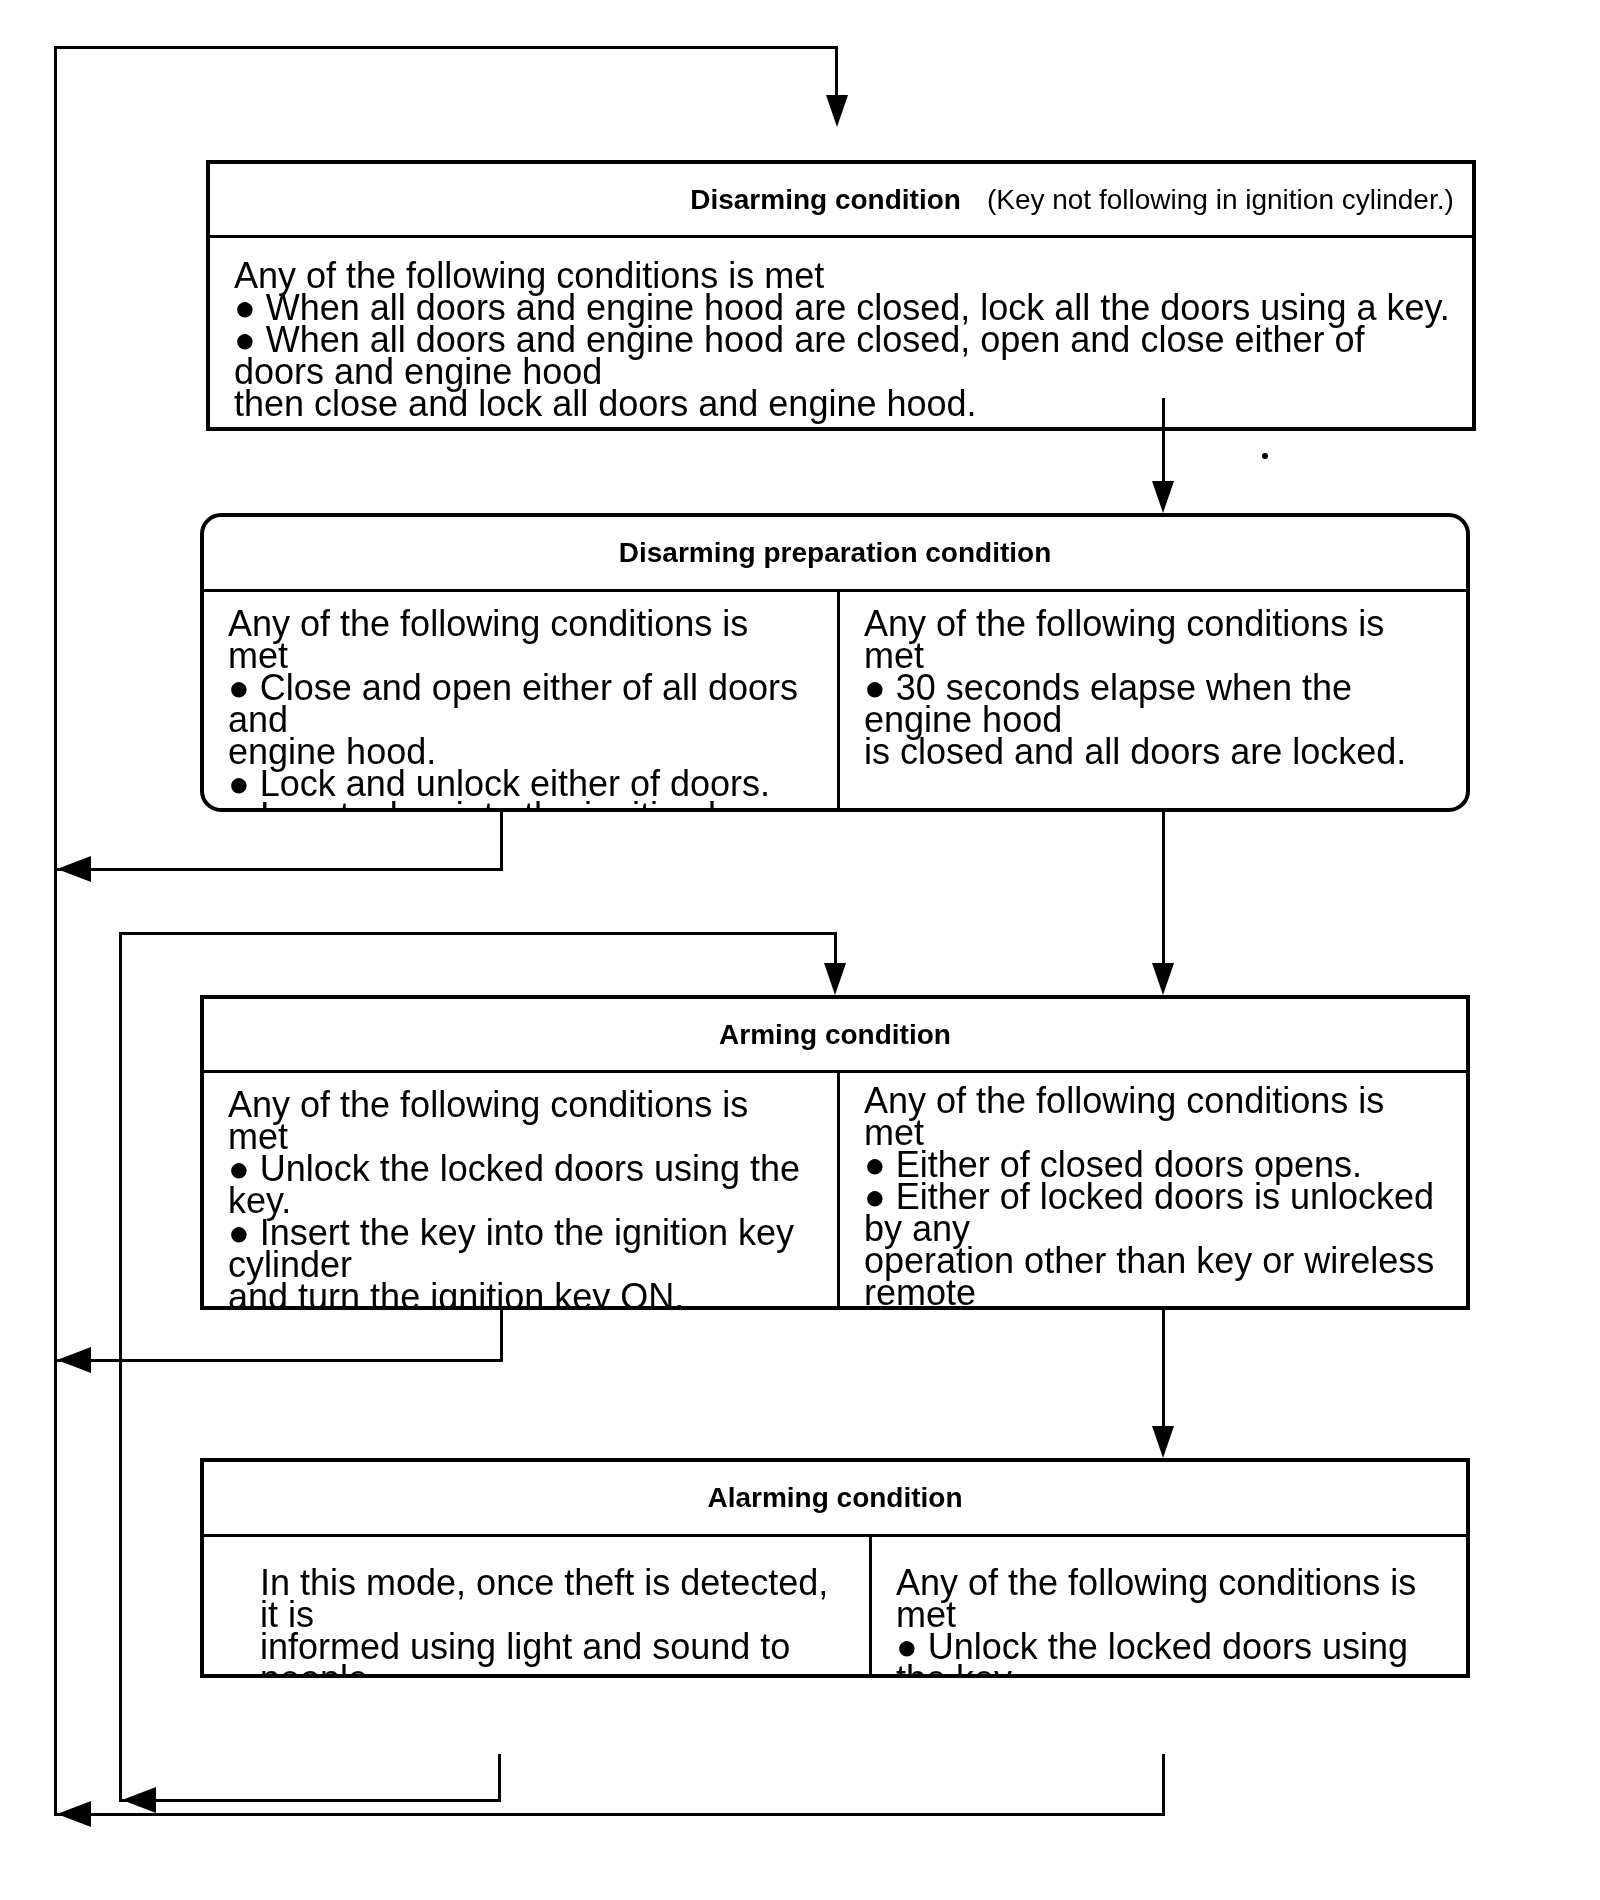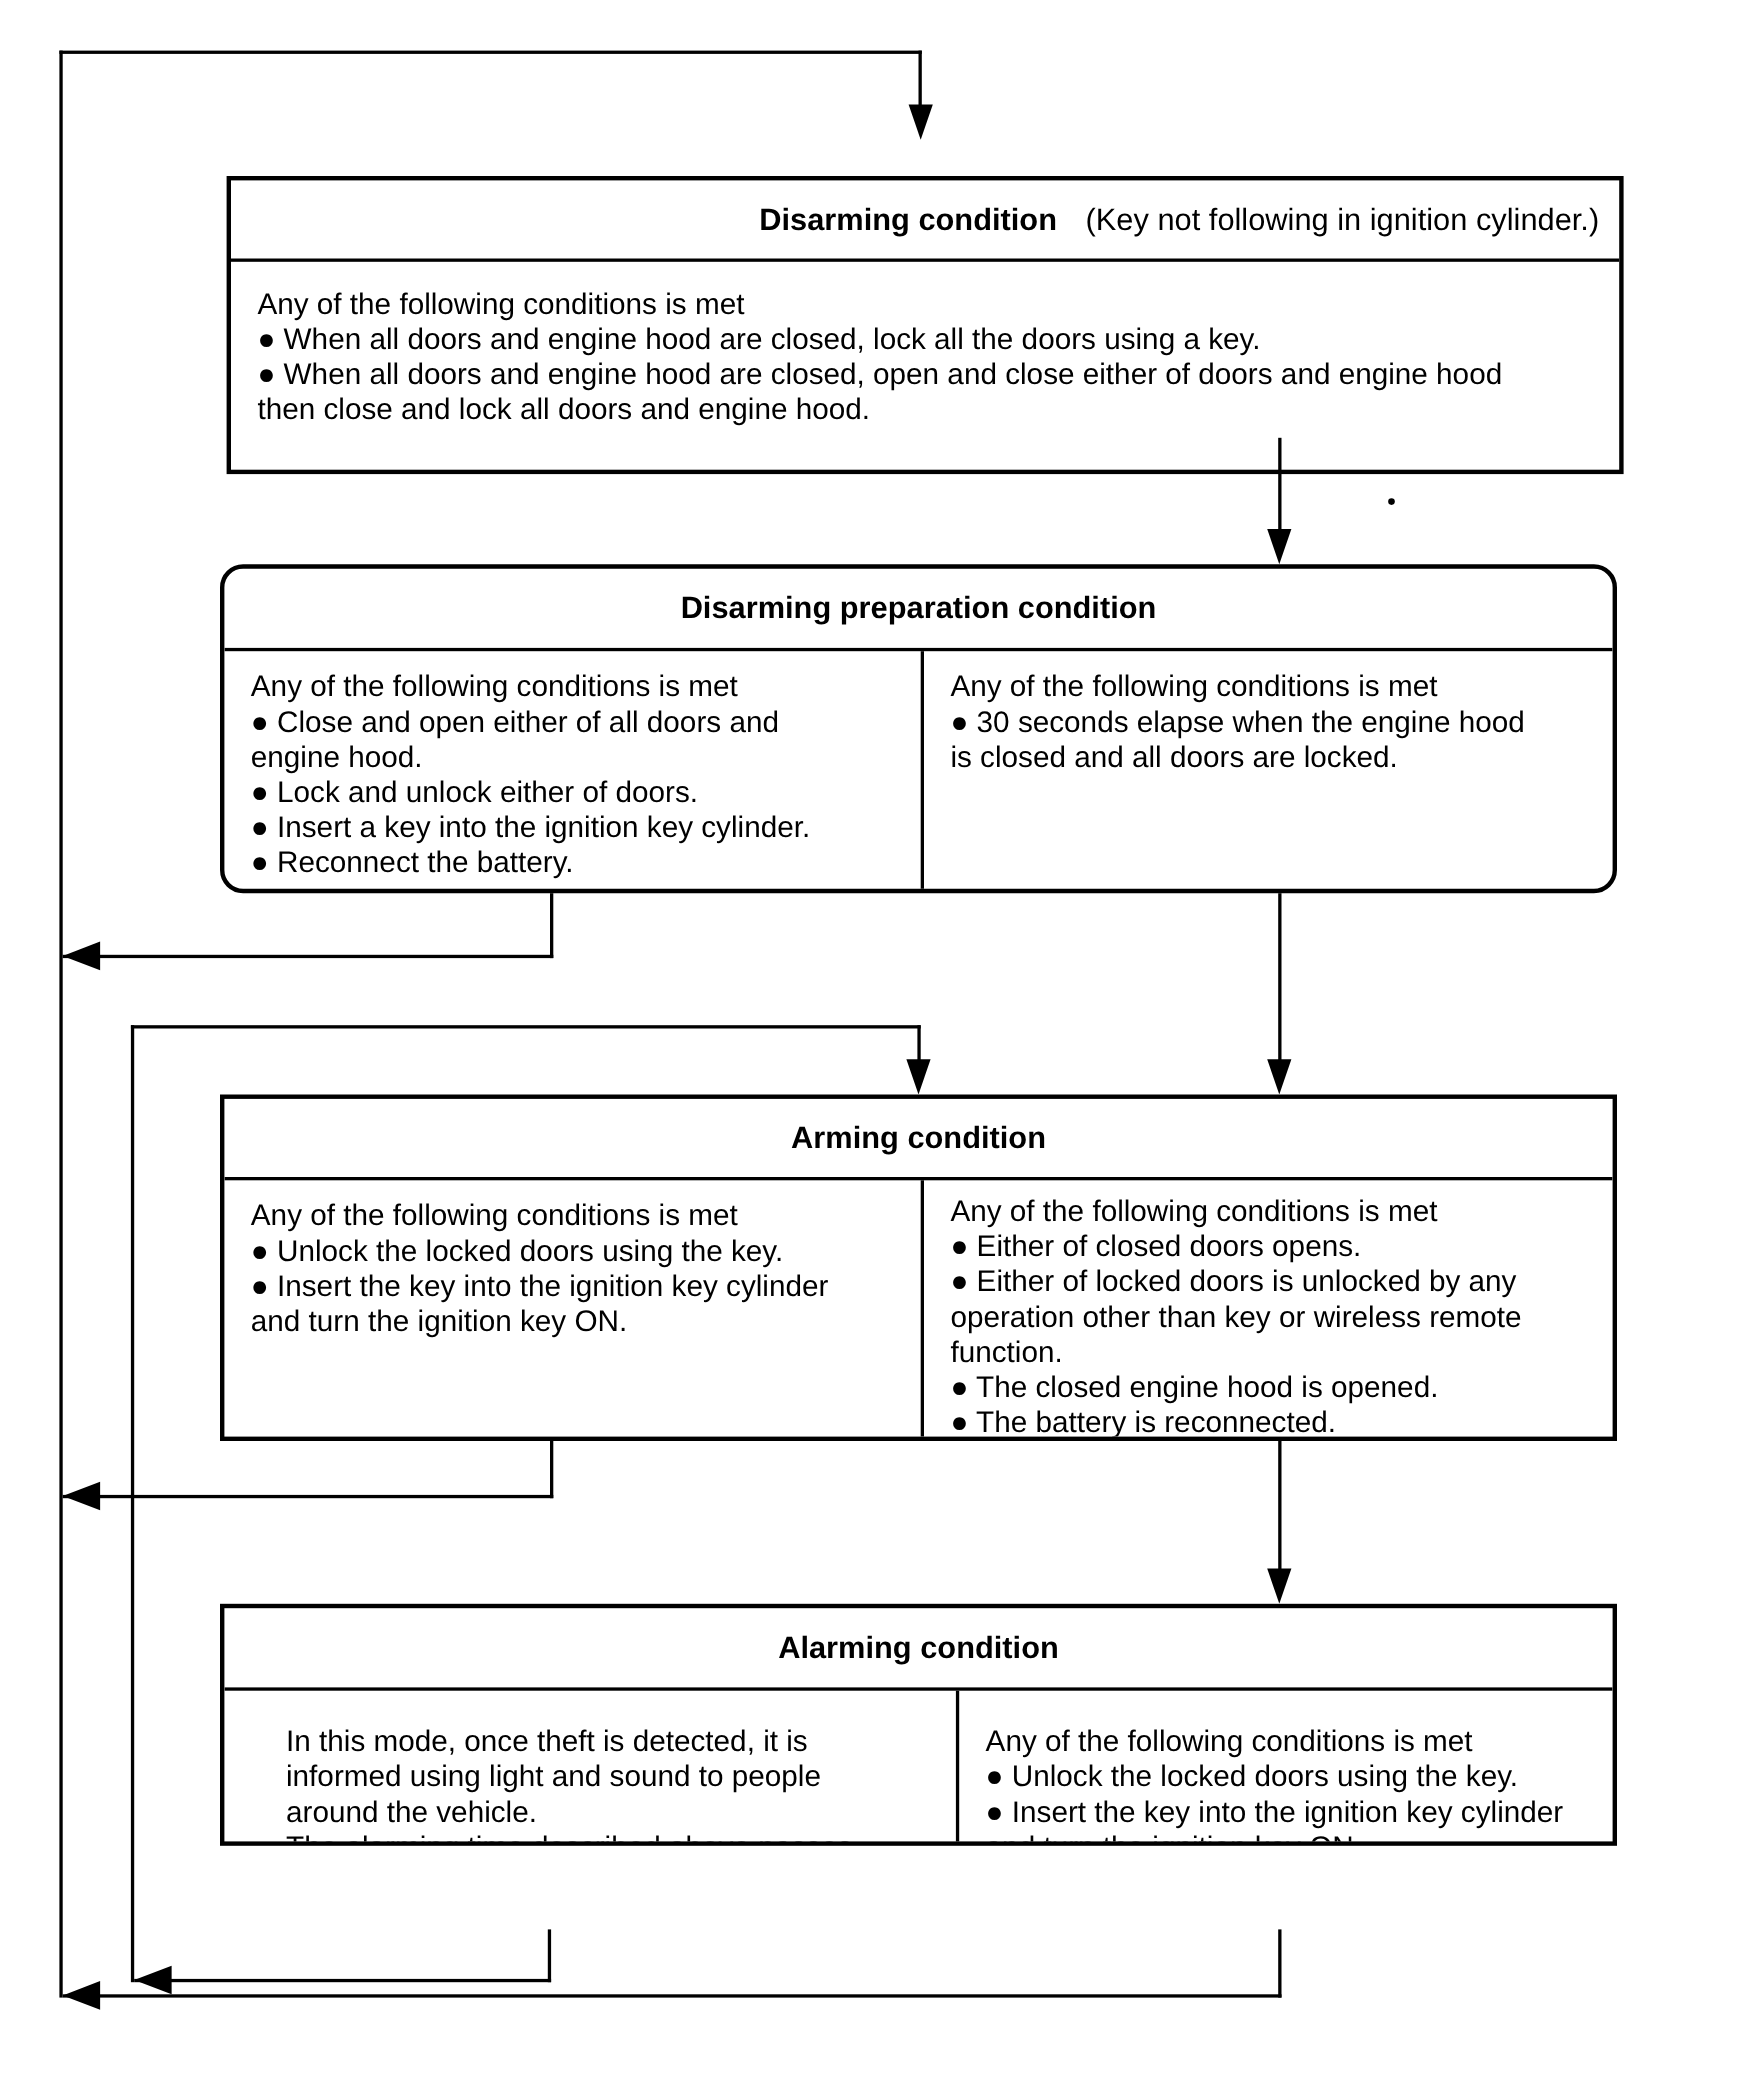--- a/index.html
+++ b/index.html
@@ -19,7 +19,7 @@
   .box-header .note{font-weight:normal;margin-left:26px;}
   .cols{display:flex;align-items:stretch;}
   .cell{
-    white-space:pre-line;font-size:27px;line-height:32px;
+    white-space:pre-line;font-size:36px;line-height:32px;
     padding:16px 22px 10px 24px;box-sizing:border-box;
   }
   .cell.left-col{border-right:3px solid #000;}

